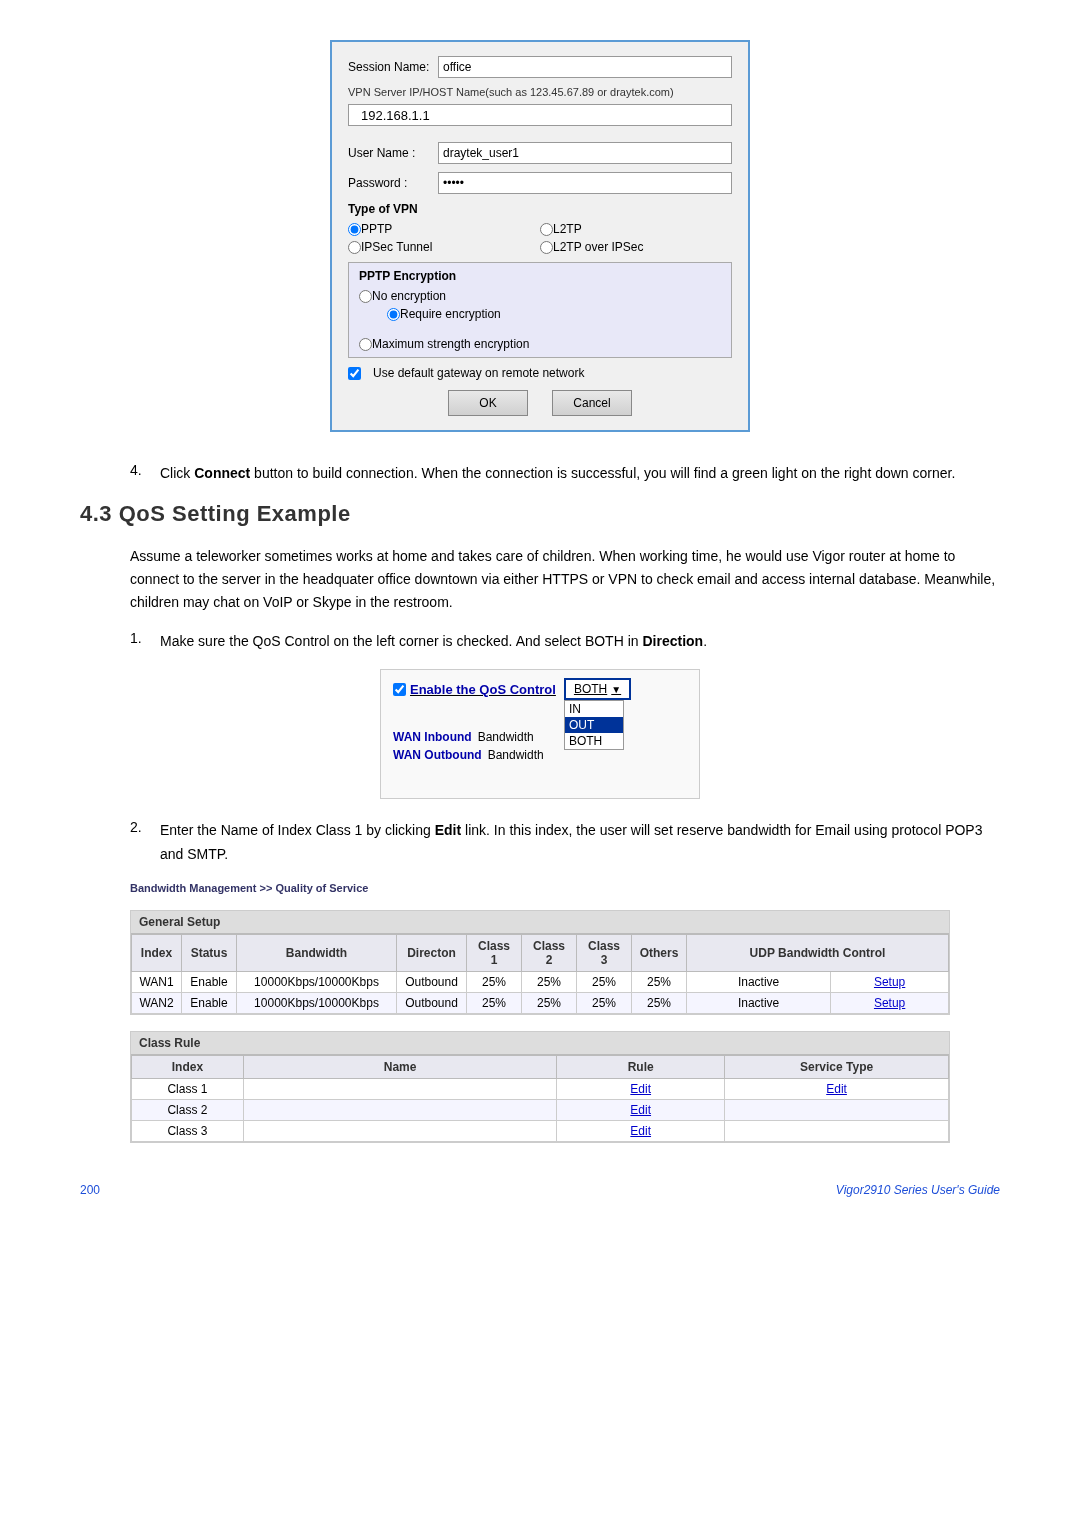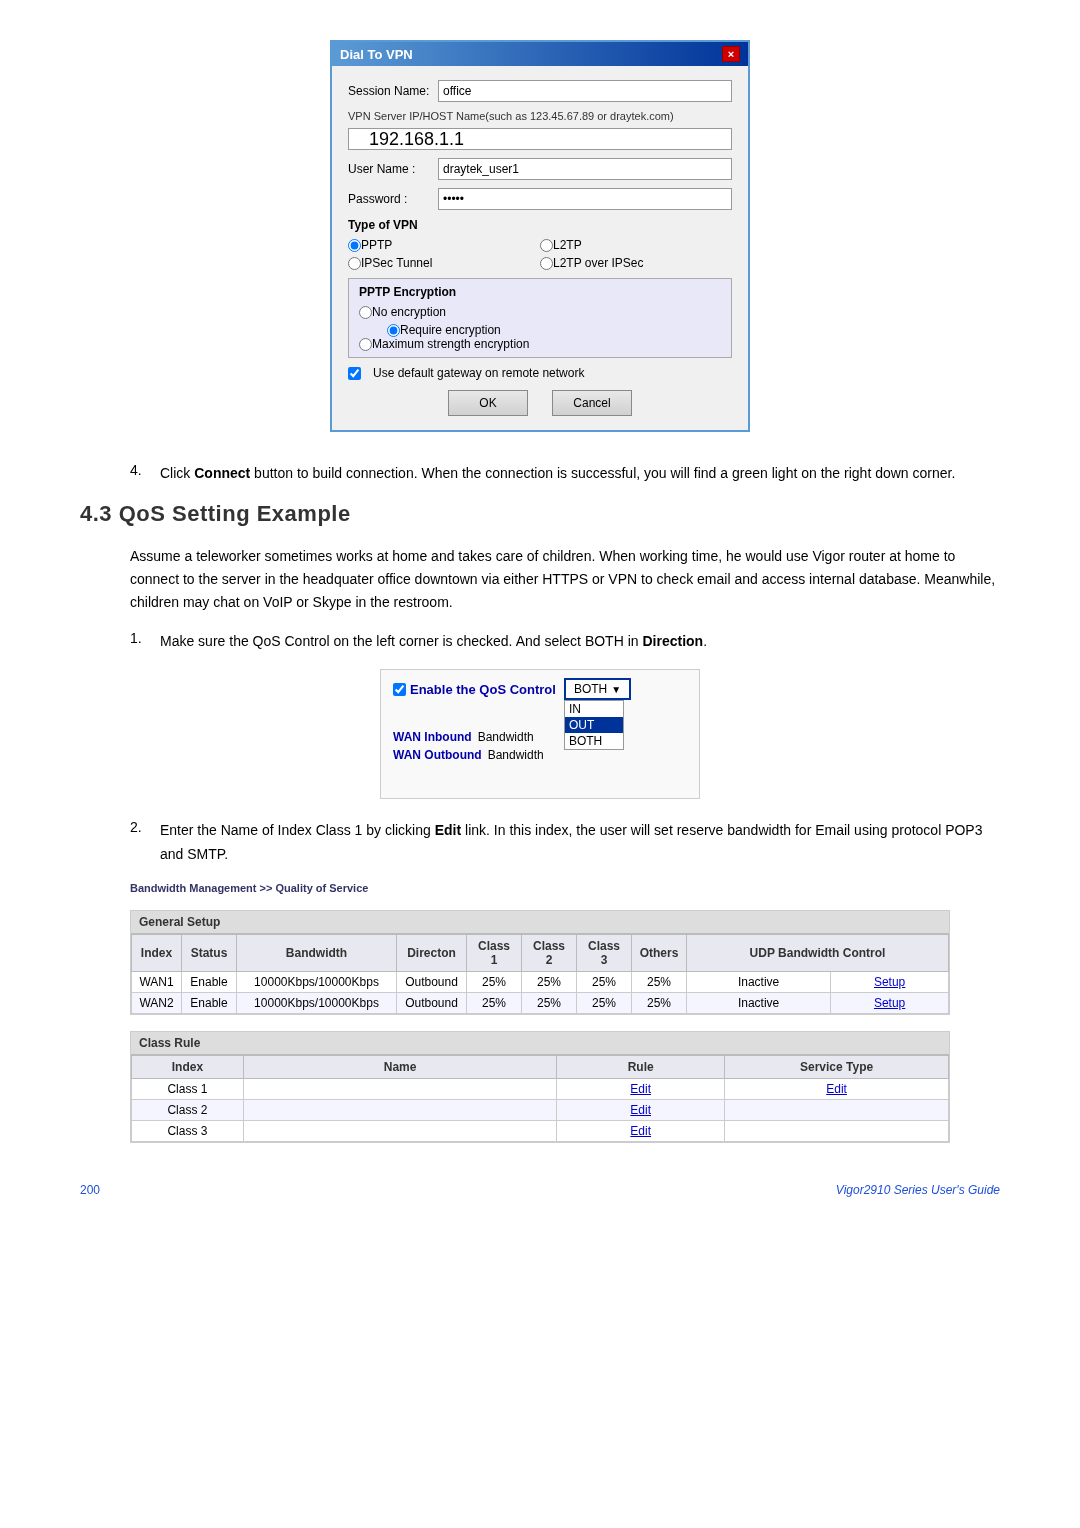--- a/index.html
+++ b/index.html
@@ -321,10 +321,6 @@
 
 <div class="vpn-dialog-wrapper">
   <div class="vpn-dialog">
-    <div class="vpn-dialog-title">
-      <span>Dial To VPN</span>
-      <div class="vpn-dialog-close">×</div>
-    </div>
     <div class="vpn-dialog-body">
       <div class="vpn-field-row">
         <span class="vpn-field-label">Session Name:</span>

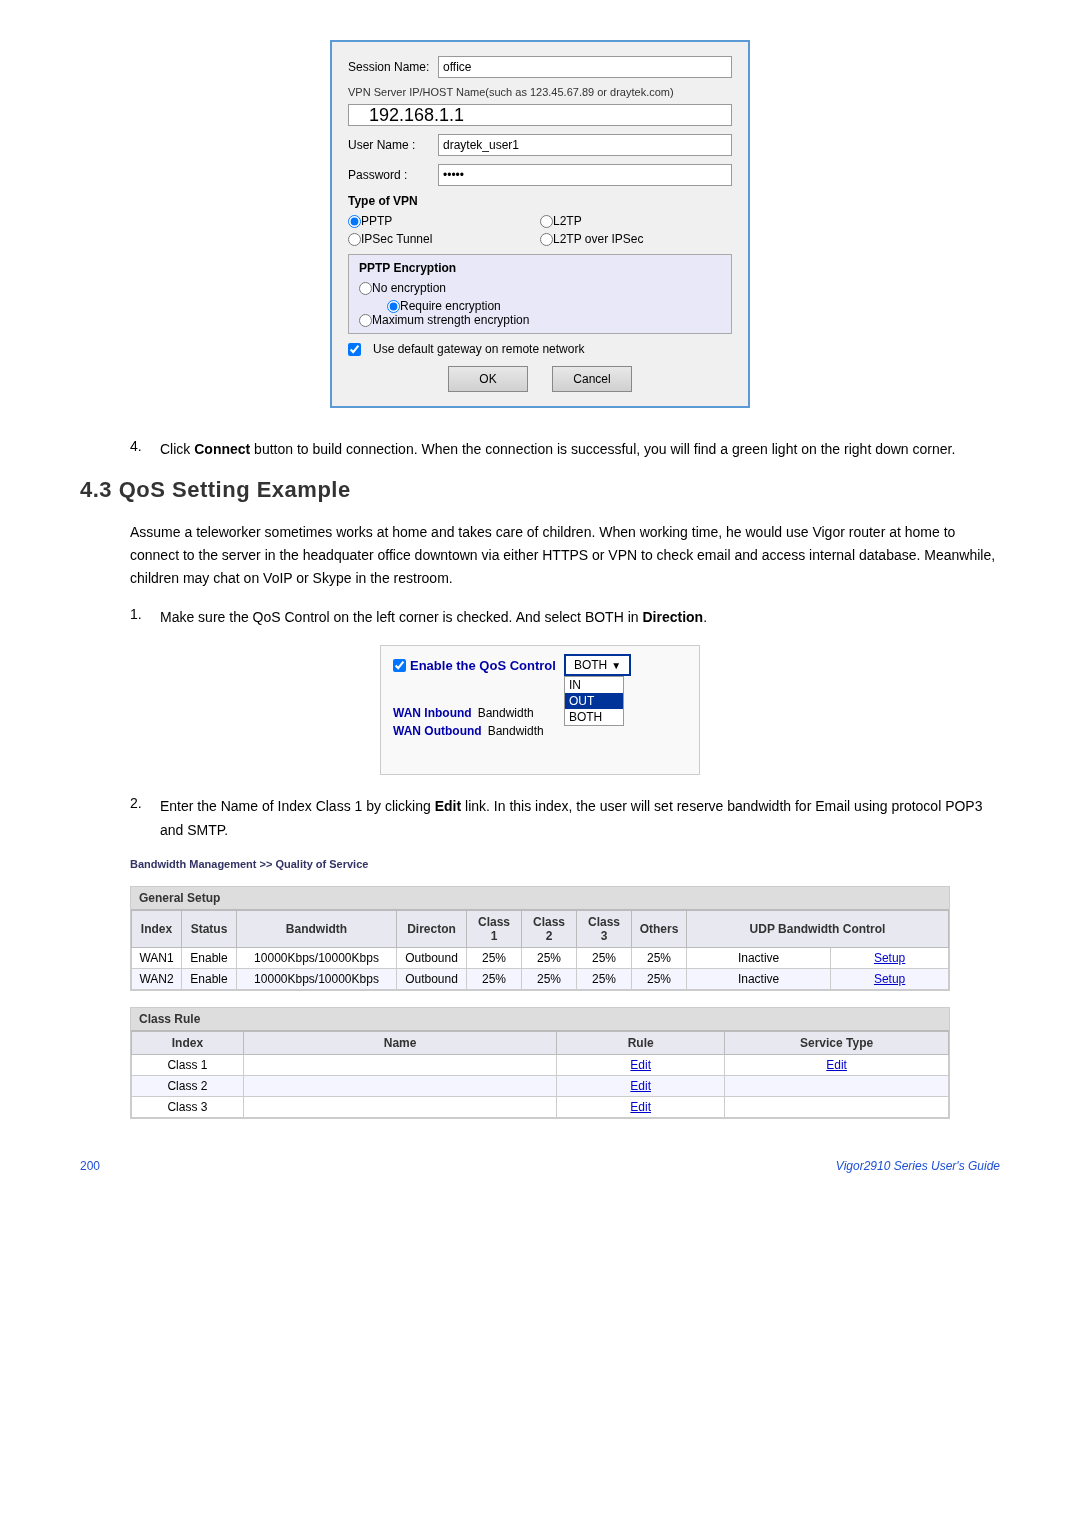--- a/index.html
+++ b/index.html
@@ -80,9 +80,9 @@
       height: 22px;
       border: 1px solid #999;
       background: #fff;
-      padding: 2px 20px;
-      font-size: 18px;
-      margin-bottom: 8px;
+      padding: 2px 12px;
+      font-size: 13px;
+      margin-bottom: 16px;
     }
     .vpn-section-label {
       font-weight: bold;

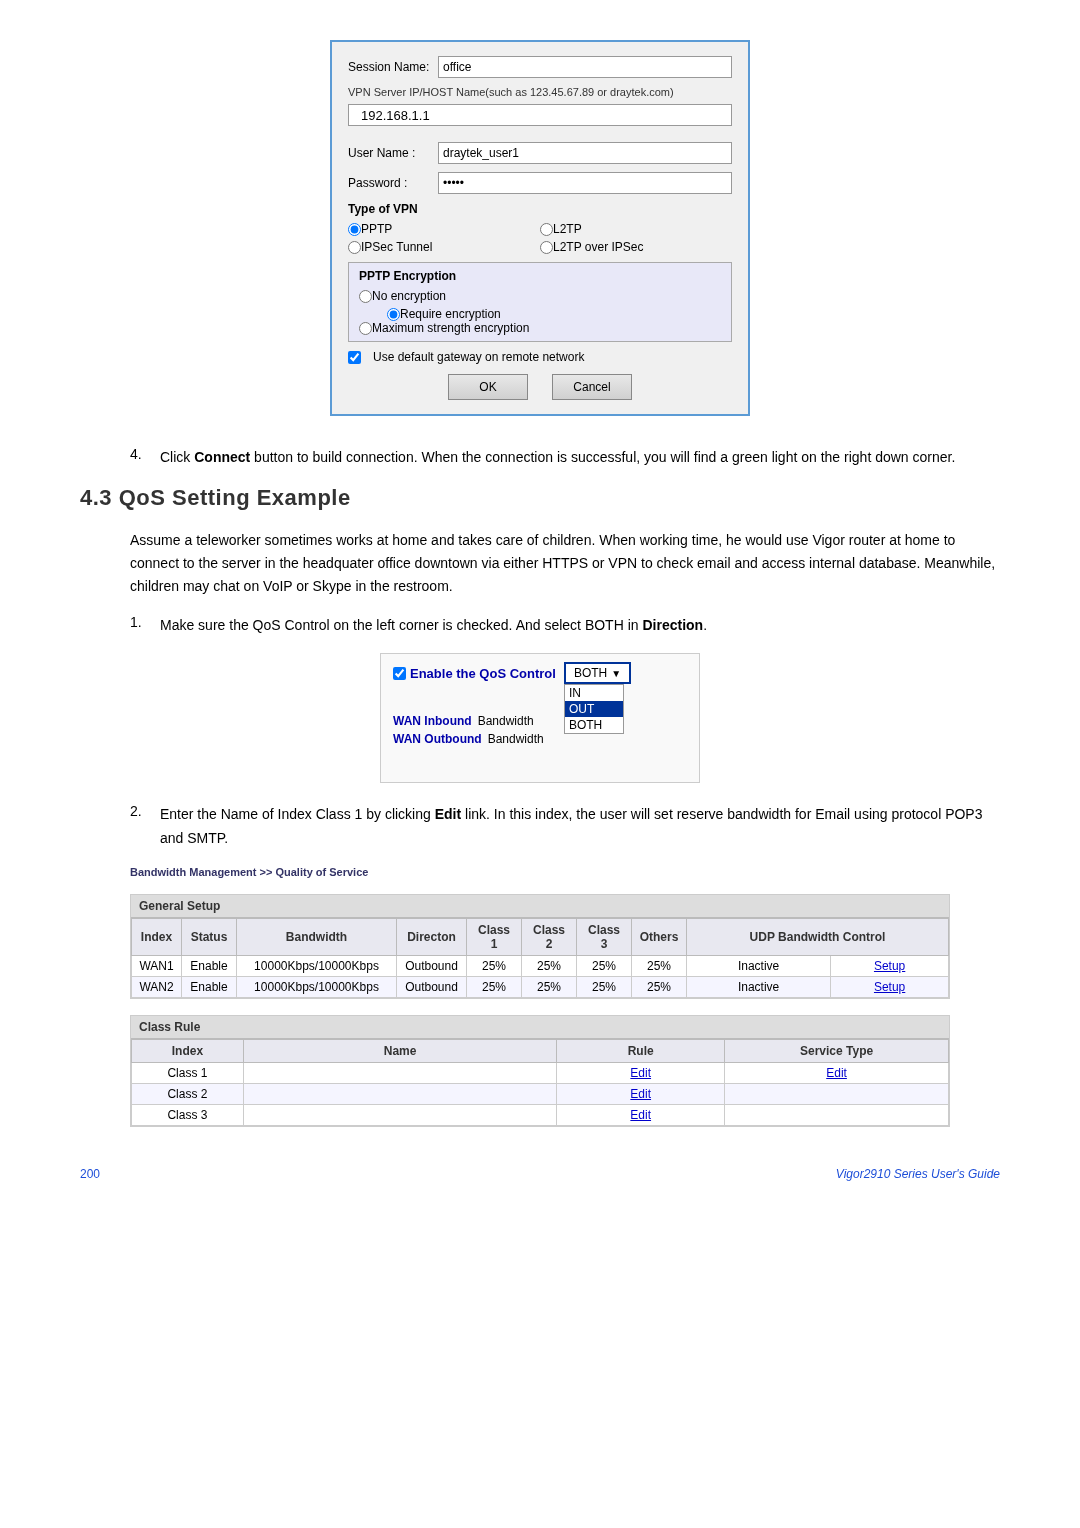--- a/index.html
+++ b/index.html
@@ -363,7 +363,7 @@
           <input type="radio" name="encryption" style=""> 
             <span>No encryption</span>
         </div>
-        <div class="vpn-radio-item" style="margin-bottom:0;padding-left:28px;">
+        <div class="vpn-radio-item" style="margin-bottom:16px;padding-left:28px;">
           <input type="radio" name="encryption" checked="" style=""> 
             <span>Require encryption</span>
         </div>

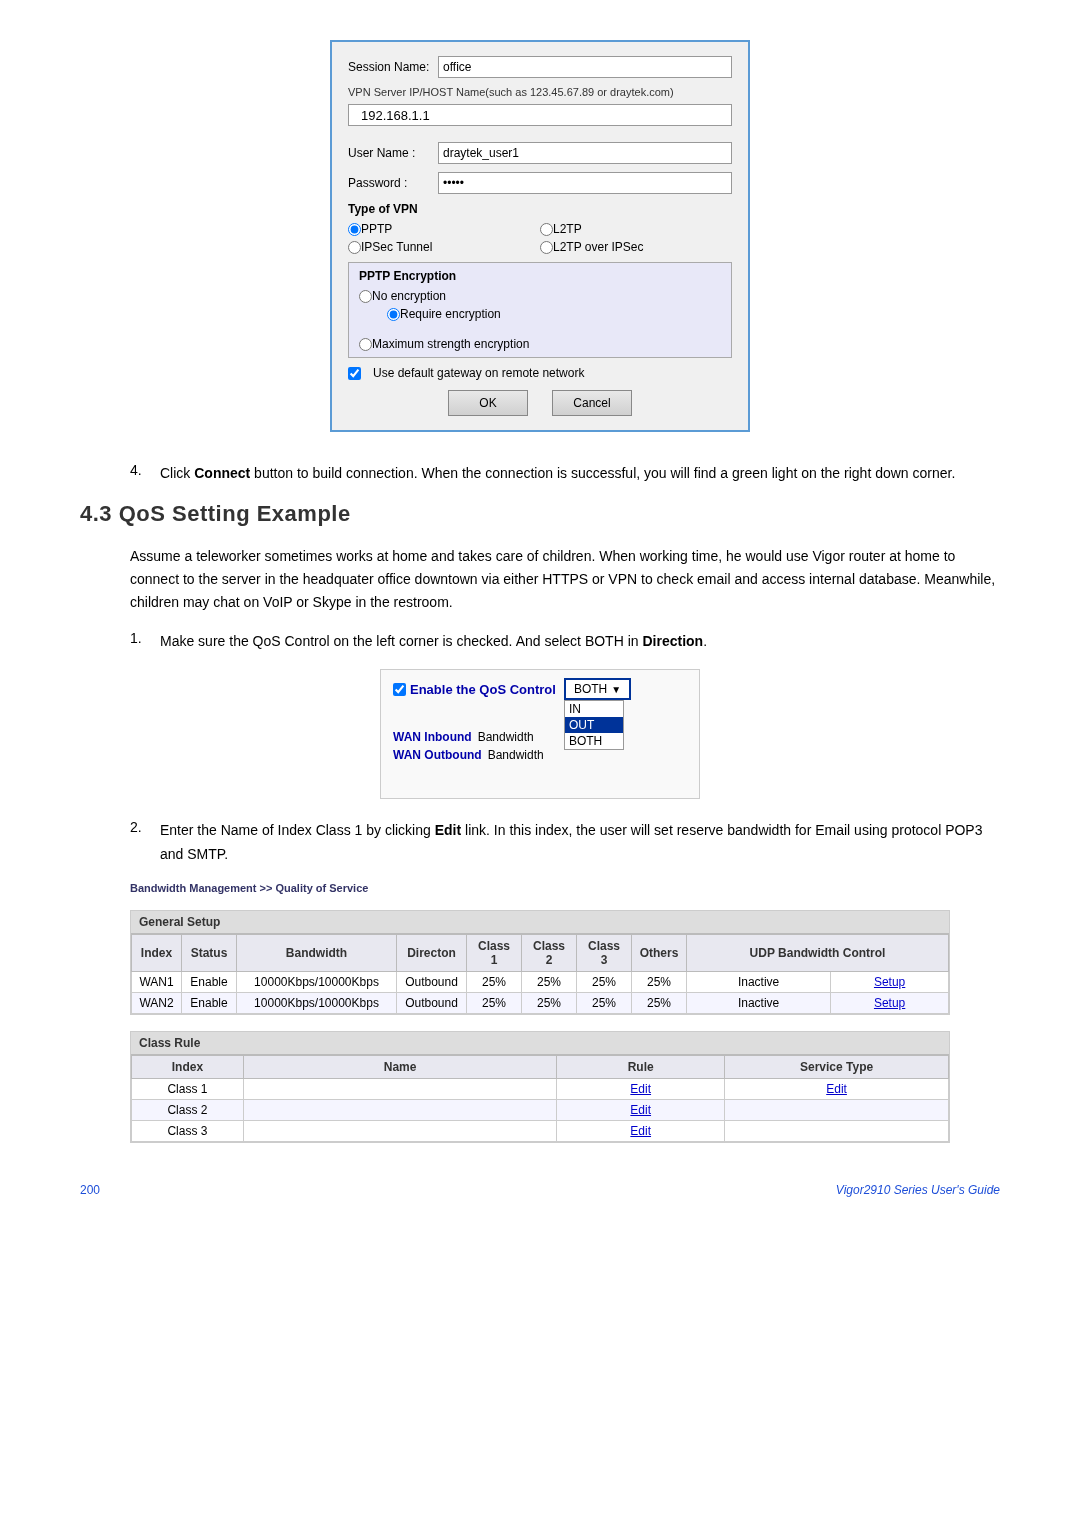--- a/index.html
+++ b/index.html
@@ -168,6 +168,7 @@
       align-items: center;
       gap: 8px;
       margin-bottom: 6px;
+      text-decoration: underline;
     }
     .qos-checkbox-label {
       display: flex;

